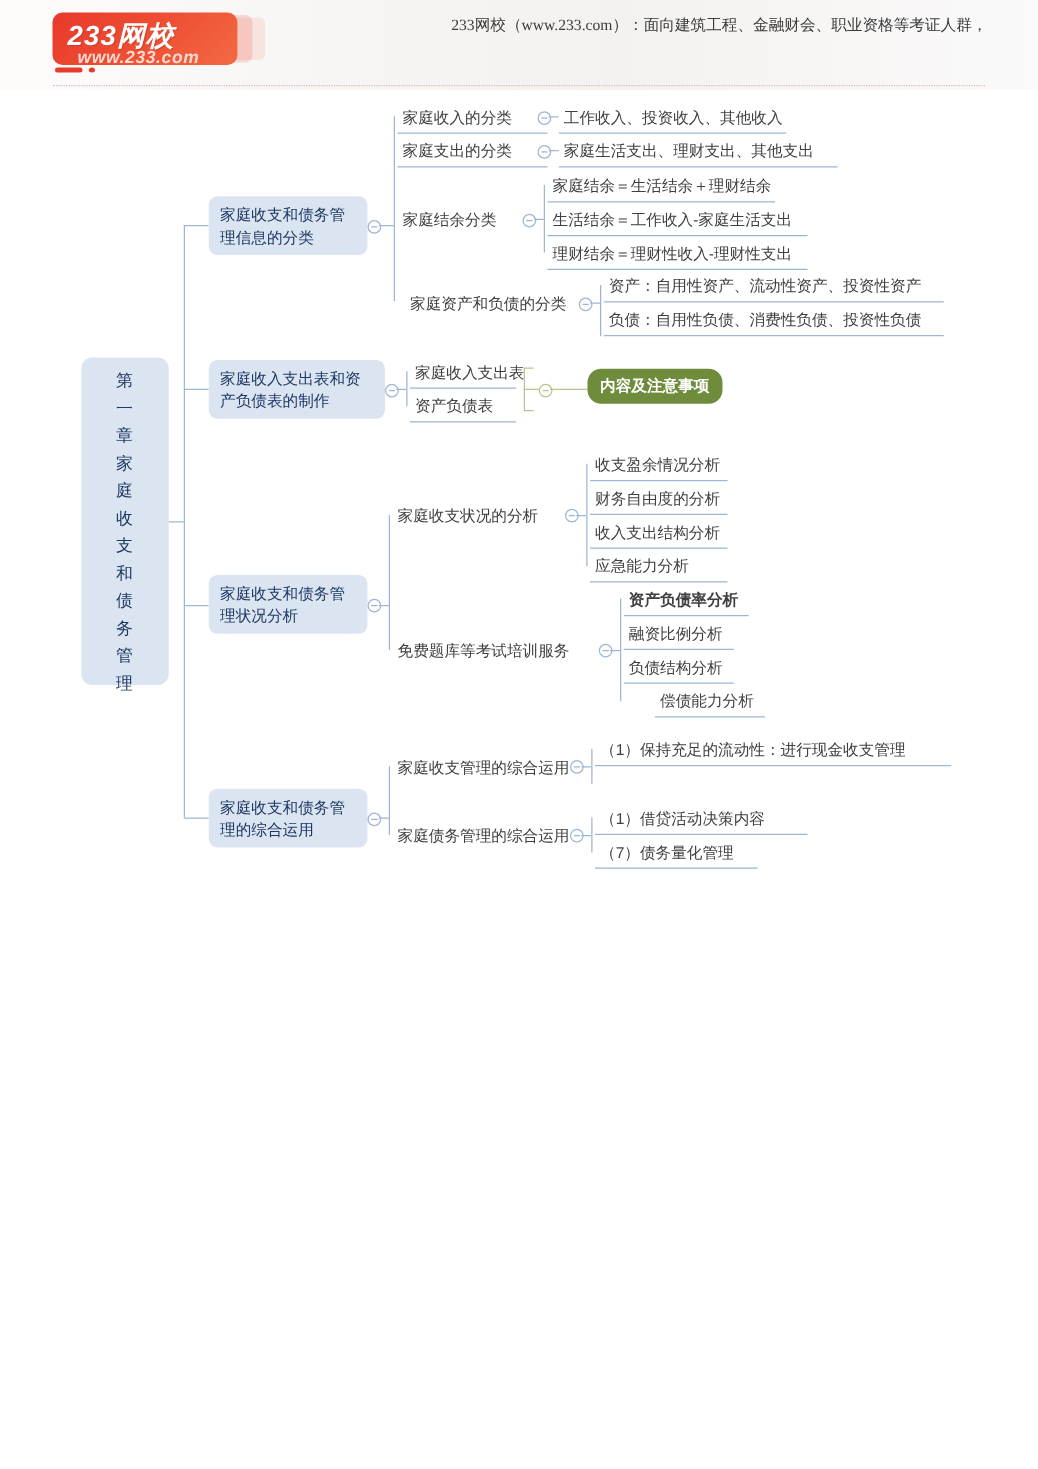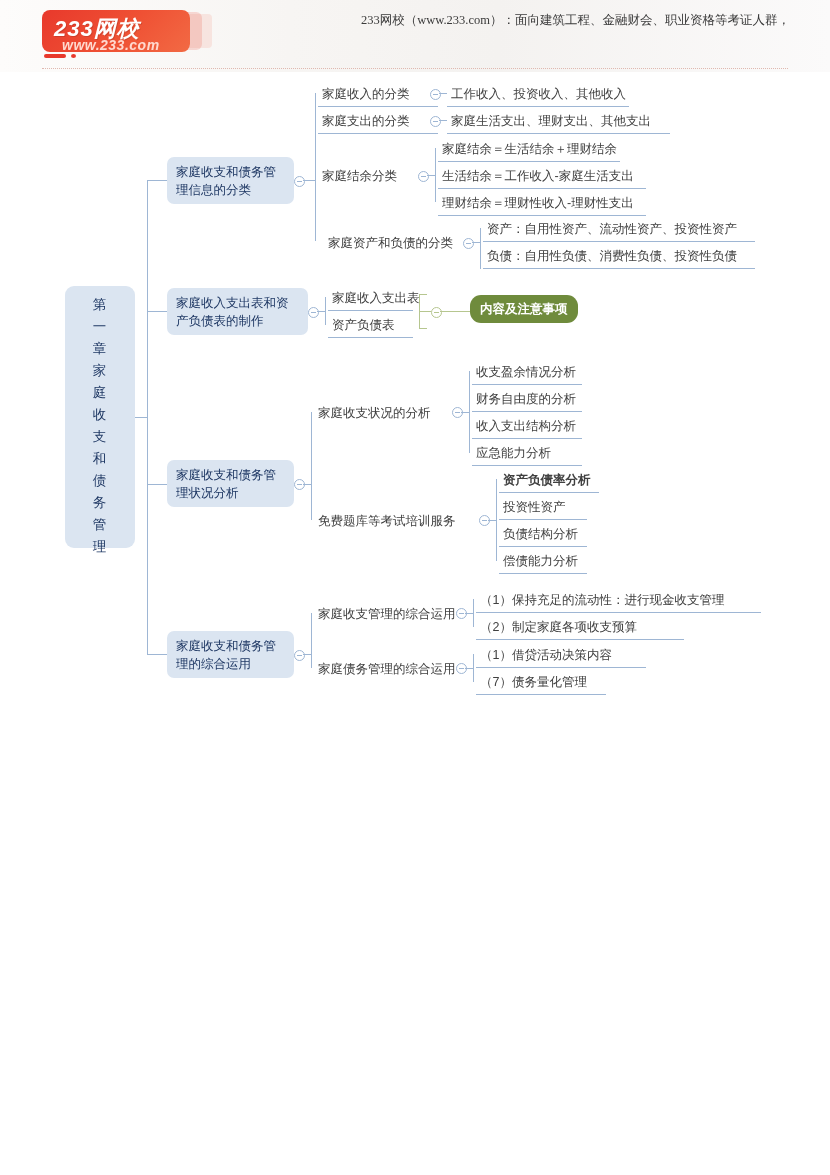--- a/index.html
+++ b/index.html
@@ -278,7 +278,7 @@
   <div class="ln lnh" style="left:488px; top:520px; width:8px;"></div>
   <div class="ln lnv" style="left:496px; top:479px; height:82px;"></div>
   <div class="node n3" style="left:499px; top:469px; width:100px;font-weight:bold;">资产负债率分析</div>
-  <div class="node n3" style="left:499px; top:496px; width:88px;">投资性资产</div>
+  <div class="node n3" style="left:499px; top:496px; width:88px;">融资比例分析</div>
   <div class="node n3" style="left:499px; top:523px; width:88px;">负债结构分析</div>
   <div class="node n3" style="left:499px; top:550px; width:88px;">偿债能力分析</div>
 

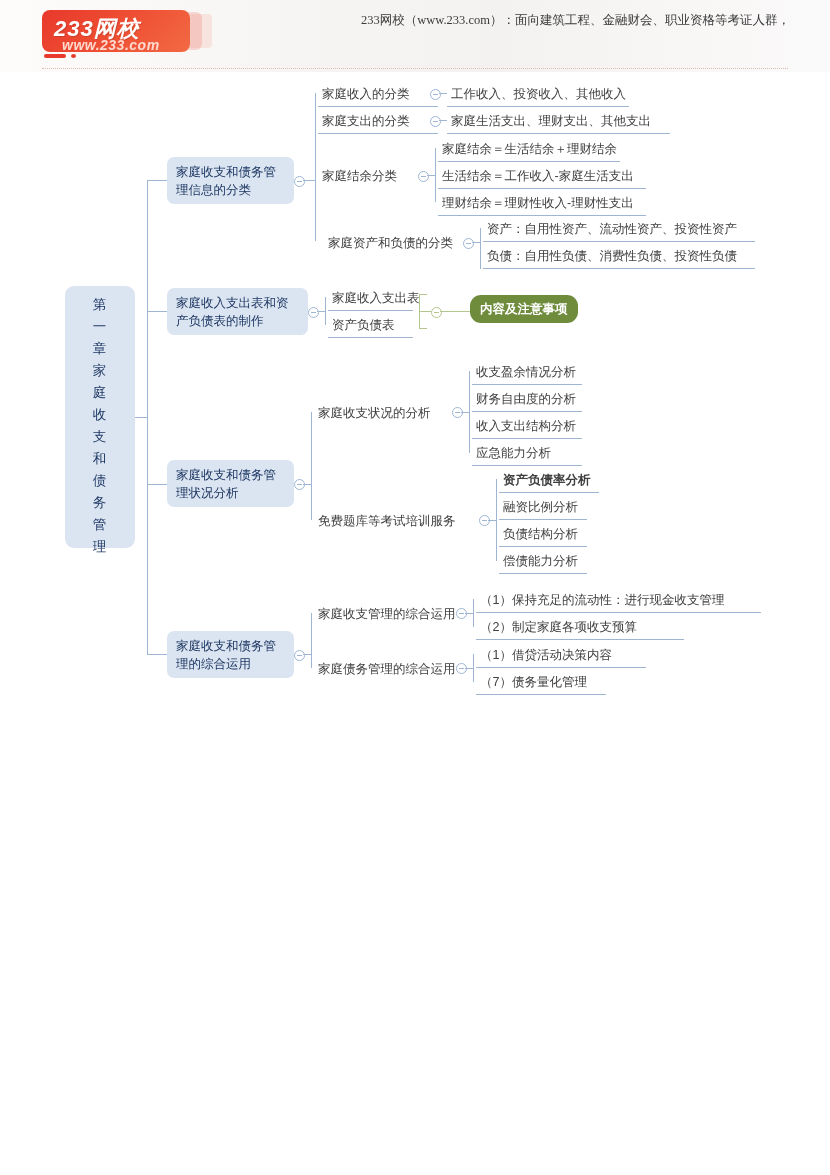--- a/index.html
+++ b/index.html
@@ -280,7 +280,7 @@
   <div class="node n3" style="left:499px; top:469px; width:100px;font-weight:bold;">资产负债率分析</div>
   <div class="node n3" style="left:499px; top:496px; width:88px;">融资比例分析</div>
   <div class="node n3" style="left:499px; top:523px; width:88px;">负债结构分析</div>
-  <div class="node n3" style="left:499px; top:550px; width:88px;">偿债能力分析</div>
+  <div class="node n3" style="left:524px; top:550px; width:88px;">偿债能力分析</div>
 
   <div class="node n2" style="left:167px; top:631px; width:127px; height:47px;">
     <div style="white-space:normal;">家庭收支和债务管理的综合运用</div>

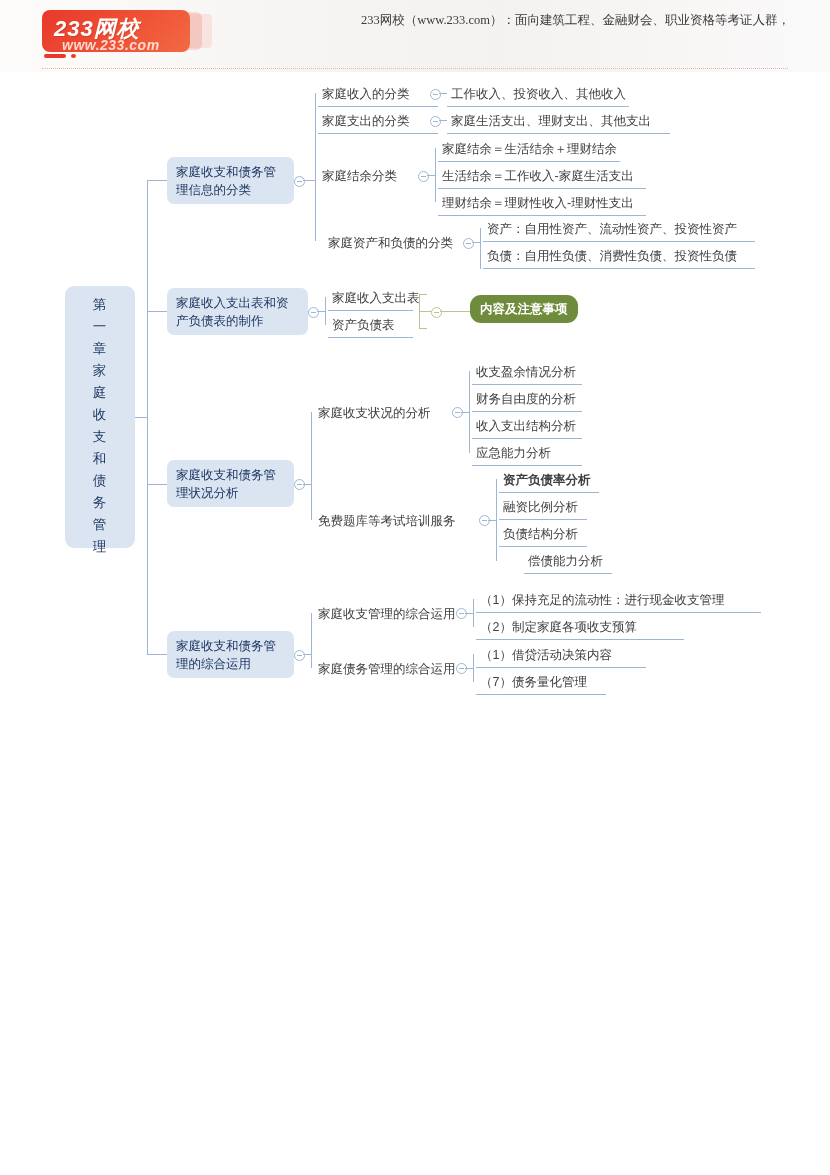--- a/index.html
+++ b/index.html
@@ -294,7 +294,6 @@
   <div class="ln lnh" style="left:465px; top:613px; width:8px;"></div>
   <div class="ln lnv" style="left:473px; top:599px; height:28px;"></div>
   <div class="node n3" style="left:476px; top:589px; width:285px;">（1）保持充足的流动性：进行现金收支管理</div>
-  <div class="node n3" style="left:476px; top:616px; width:208px;">（2）制定家庭各项收支预算</div>
 
   <div class="node n3" style="left:314px; top:658px; width:142px; border-bottom:none;">家庭债务管理的综合运用</div>
   <div class="toggle" style="left:456px; top:663px;"></div>

